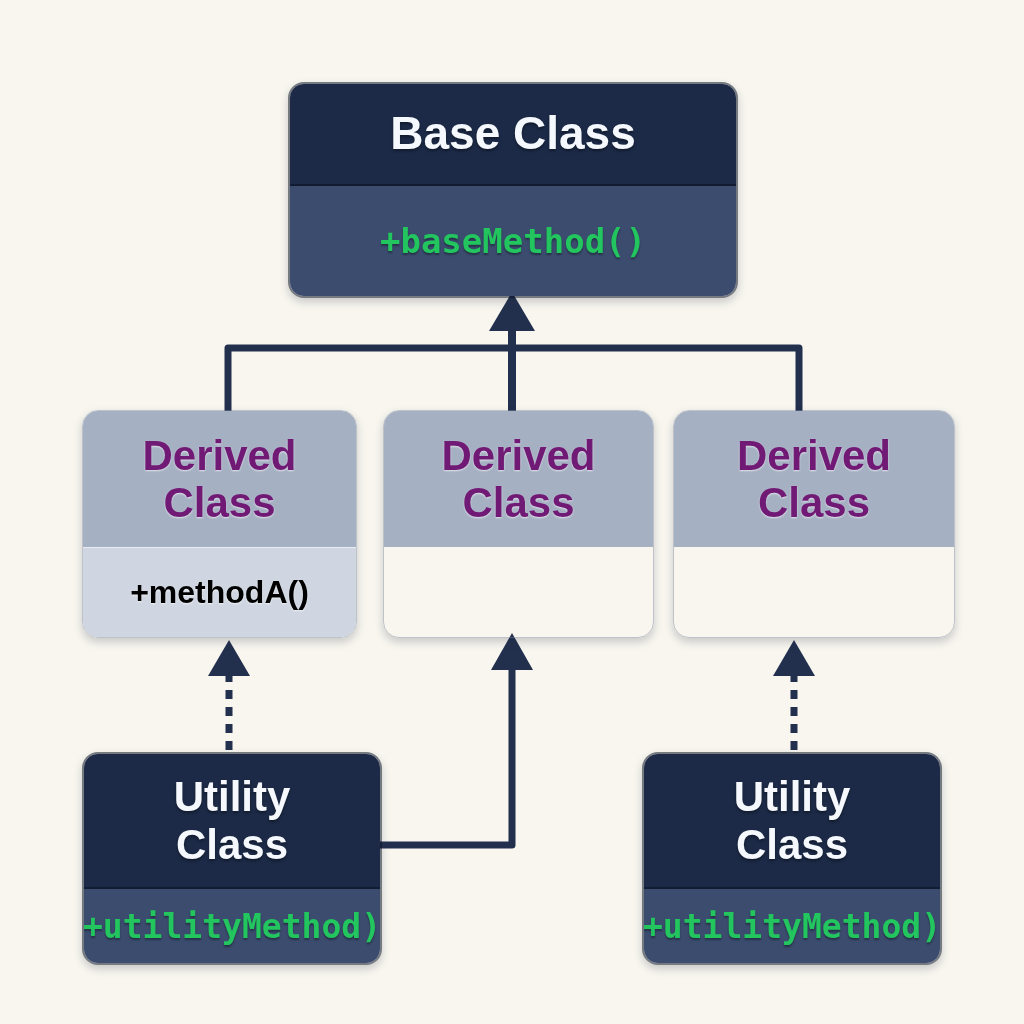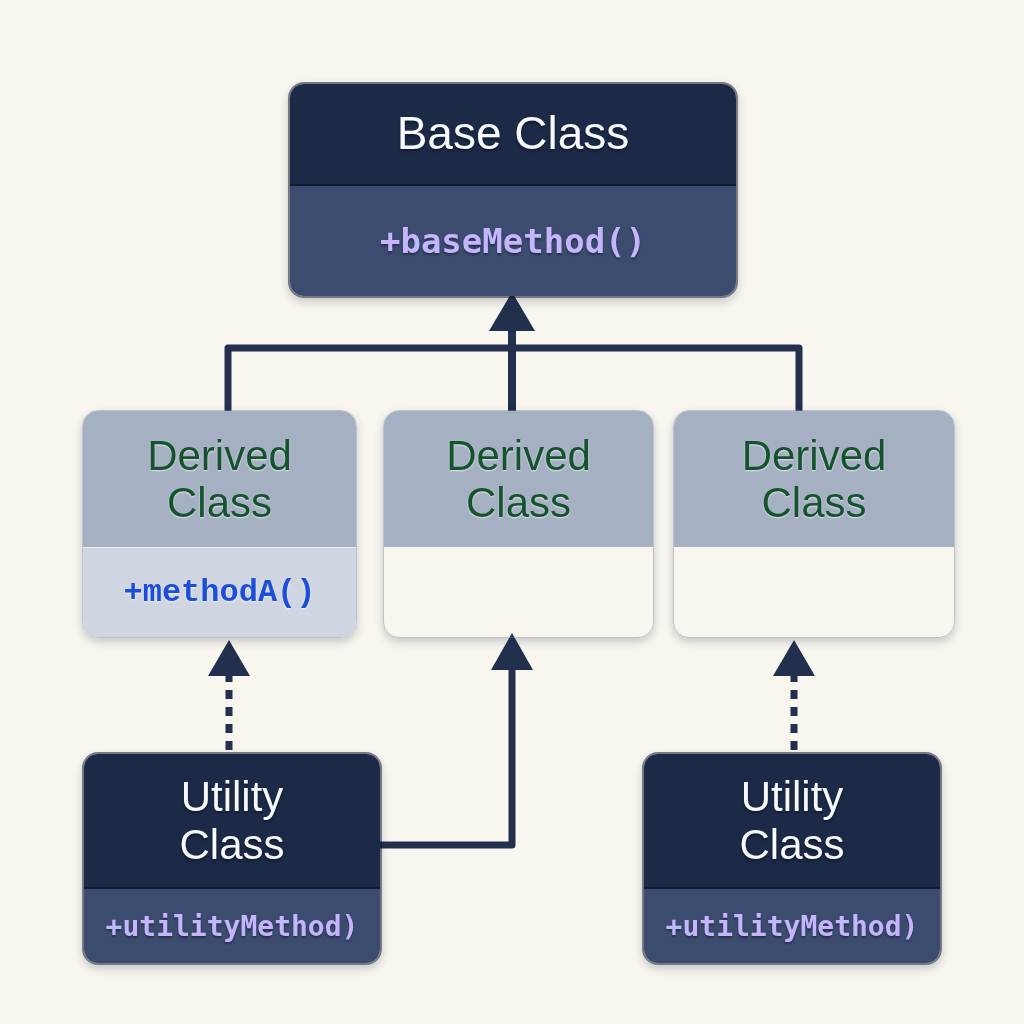--- a/index.html
+++ b/index.html
@@ -47,7 +47,7 @@
   .node.dark .bdy { background: #3b4c6e; }
   .node.dark .title {
     color: #f5f8fc;
-    font-weight: normal;
+    font-weight: bold;
     line-height: 1.12;
     text-shadow: 0 2px 3px rgba(0, 0, 0, 0.38);
   }

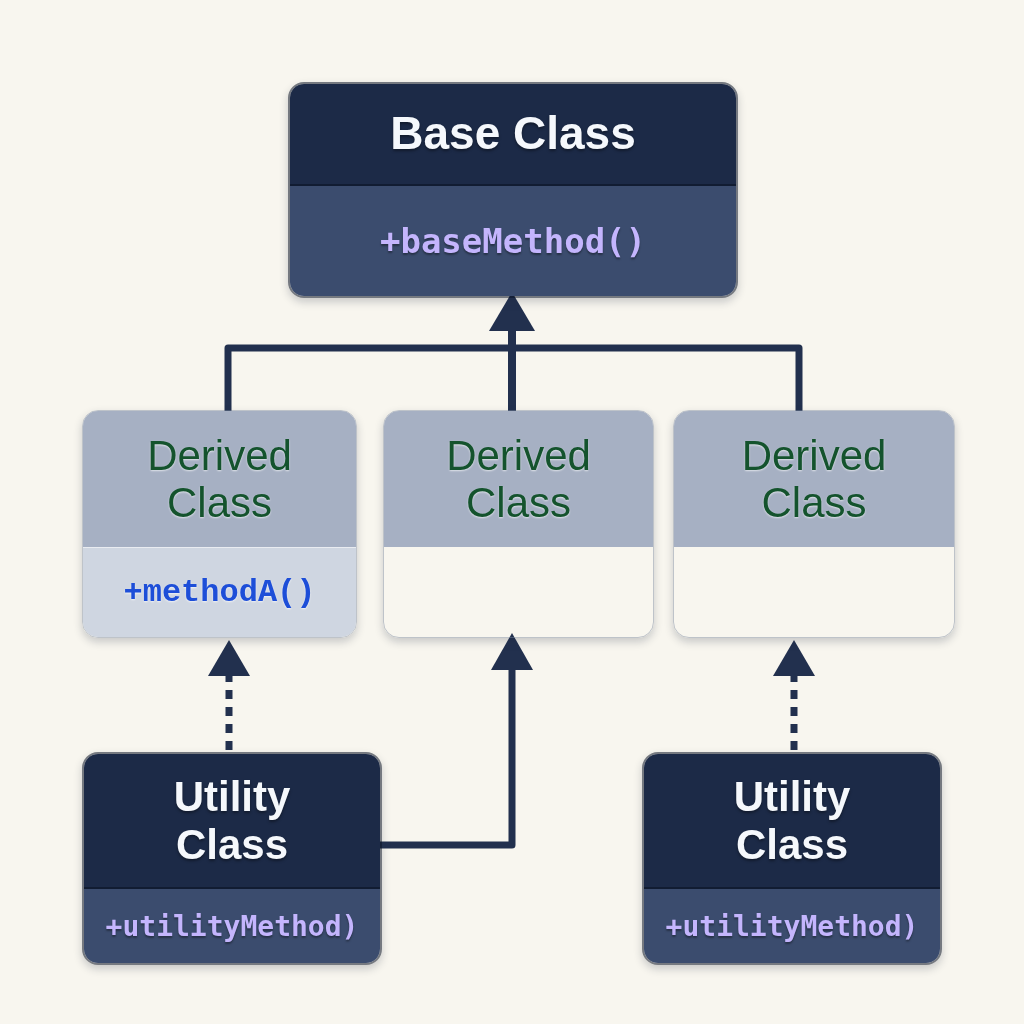--- a/index.html
+++ b/index.html
@@ -52,7 +52,7 @@
     text-shadow: 0 2px 3px rgba(0, 0, 0, 0.38);
   }
   .node.dark .method {
-    color: #c4b5fd;
+    color: #22c55e;
     font-family: "DejaVu Sans Mono", monospace;
     font-weight: bold;
     text-shadow: 0 2px 2px rgba(0, 0, 0, 0.35);

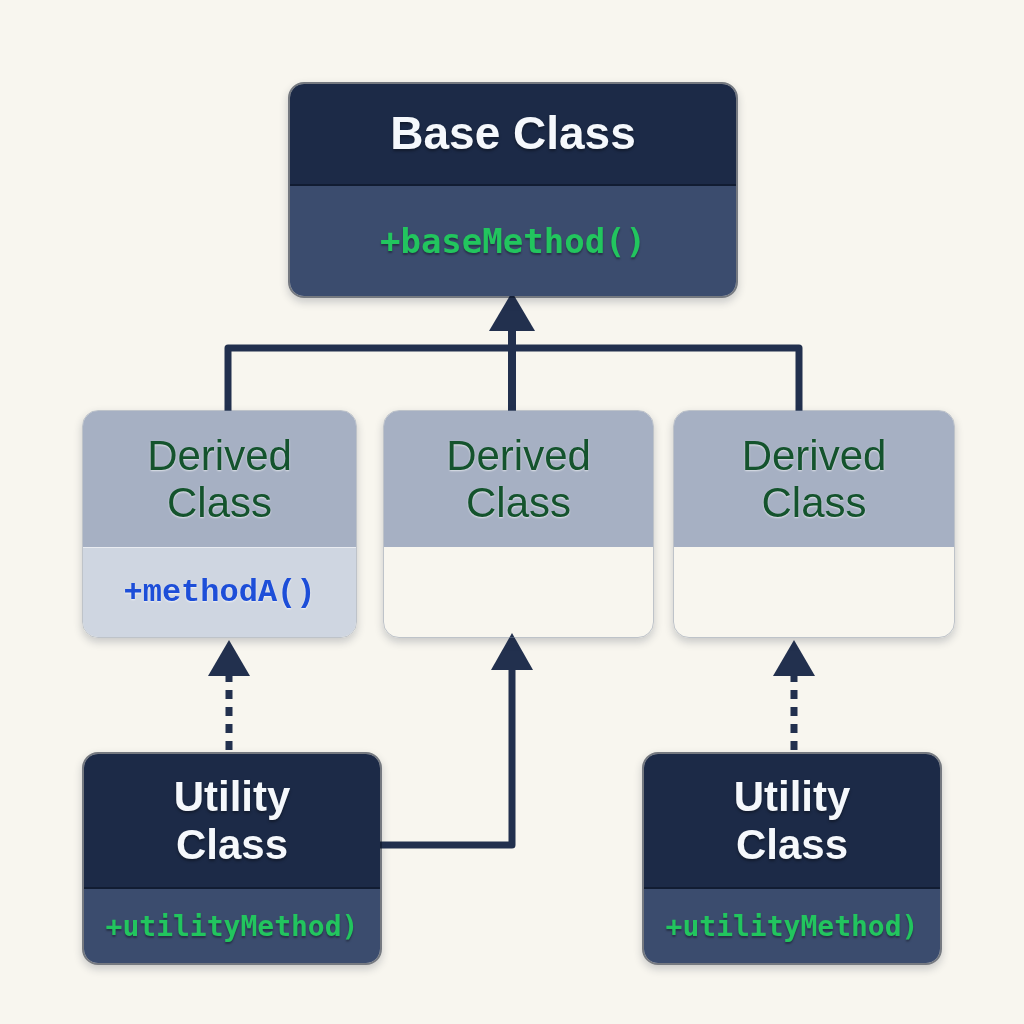--- a/index.html
+++ b/index.html
@@ -63,8 +63,8 @@
   .node.light .hdr { background: #a6b0c3; }
   .node.light .bdy { background: #cfd6e1; border-top: 1px solid rgba(255,255,255,0.55); }
   .node.light .title {
-    color: #14532d;
-    font-weight: normal;
+    color: #701a75;
+    font-weight: bold;
     line-height: 1.12;
     text-shadow: 0 1px 2px rgba(255, 255, 255, 0.65);
   }

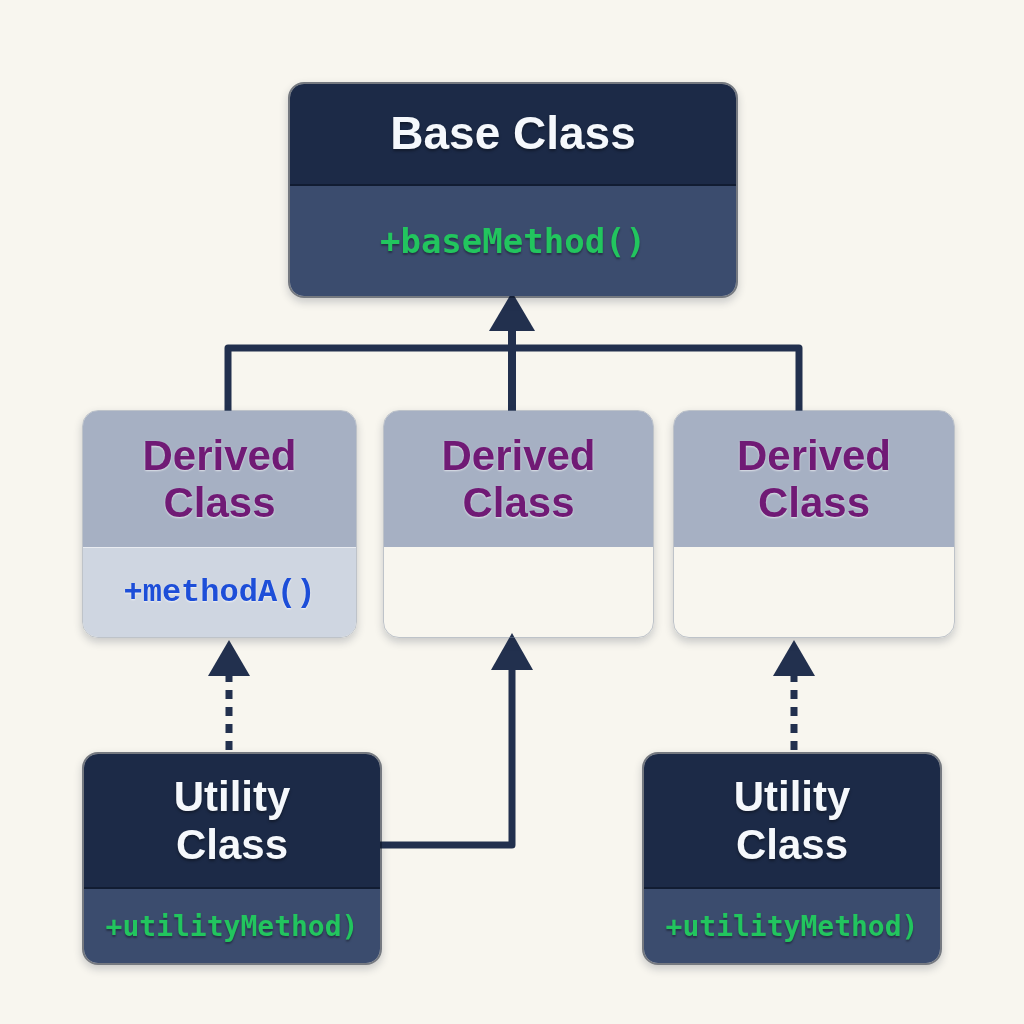--- a/index.html
+++ b/index.html
@@ -69,8 +69,8 @@
     text-shadow: 0 1px 2px rgba(255, 255, 255, 0.65);
   }
   .node.light .method {
-    color: #1d4ed8;
-    font-family: Liberation Mono, monospace;
+    color: #000000;
+    font-family: Liberation Sans, sans-serif;
     font-weight: bold;
     text-shadow: 0 1px 2px rgba(255, 255, 255, 0.7);
     white-space: nowrap;

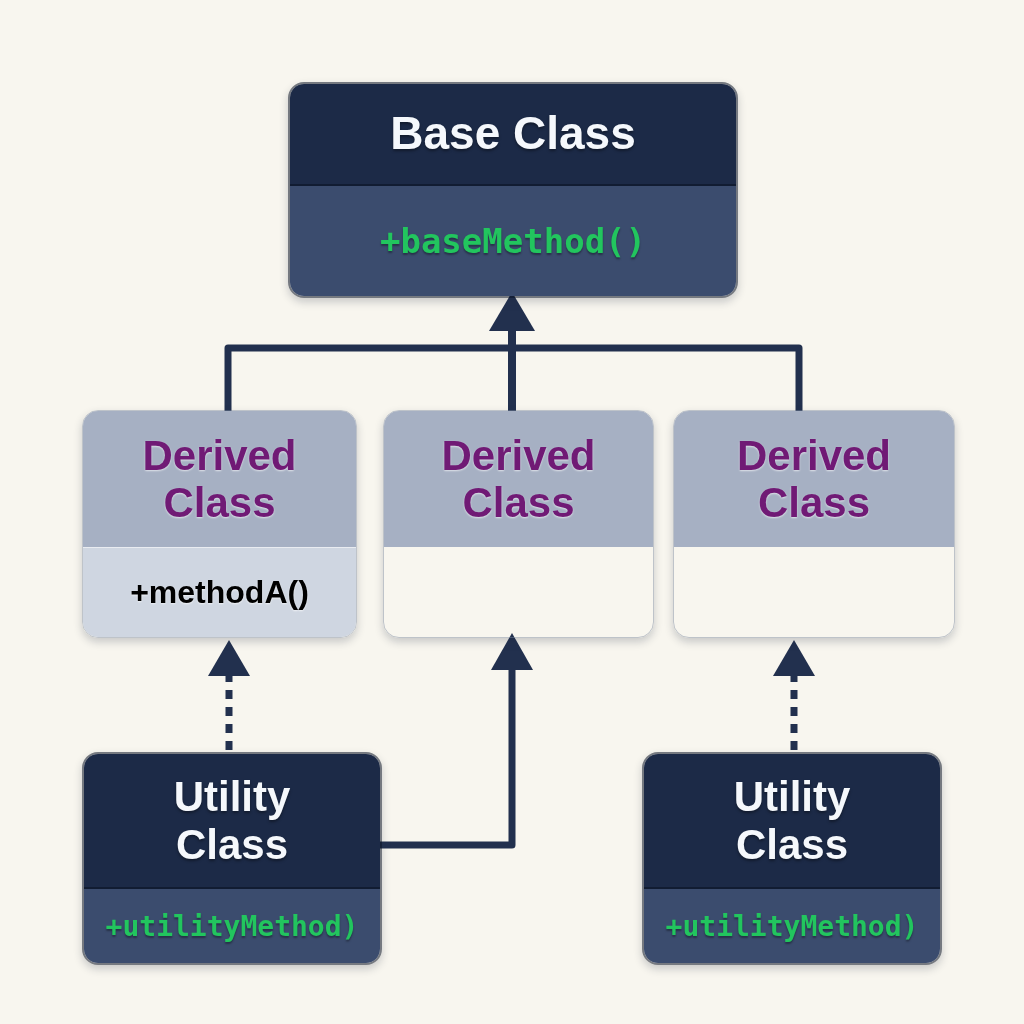--- a/index.html
+++ b/index.html
@@ -93,7 +93,7 @@
   .node-ur { left: 642px; top: 752px; width: 296px; height: 209px; }
   .node-ul .hdr, .node-ur .hdr { height: 133px; }
   .node-ul .title, .node-ur .title { font-size: 42px; max-width: 190px; }
-  .node-ul .method, .node-ur .method { font-size: 28px; }
+  .node-ul .method, .node-ur .method { font-size: 33px; }
 </style>
 </head>
 <body>

